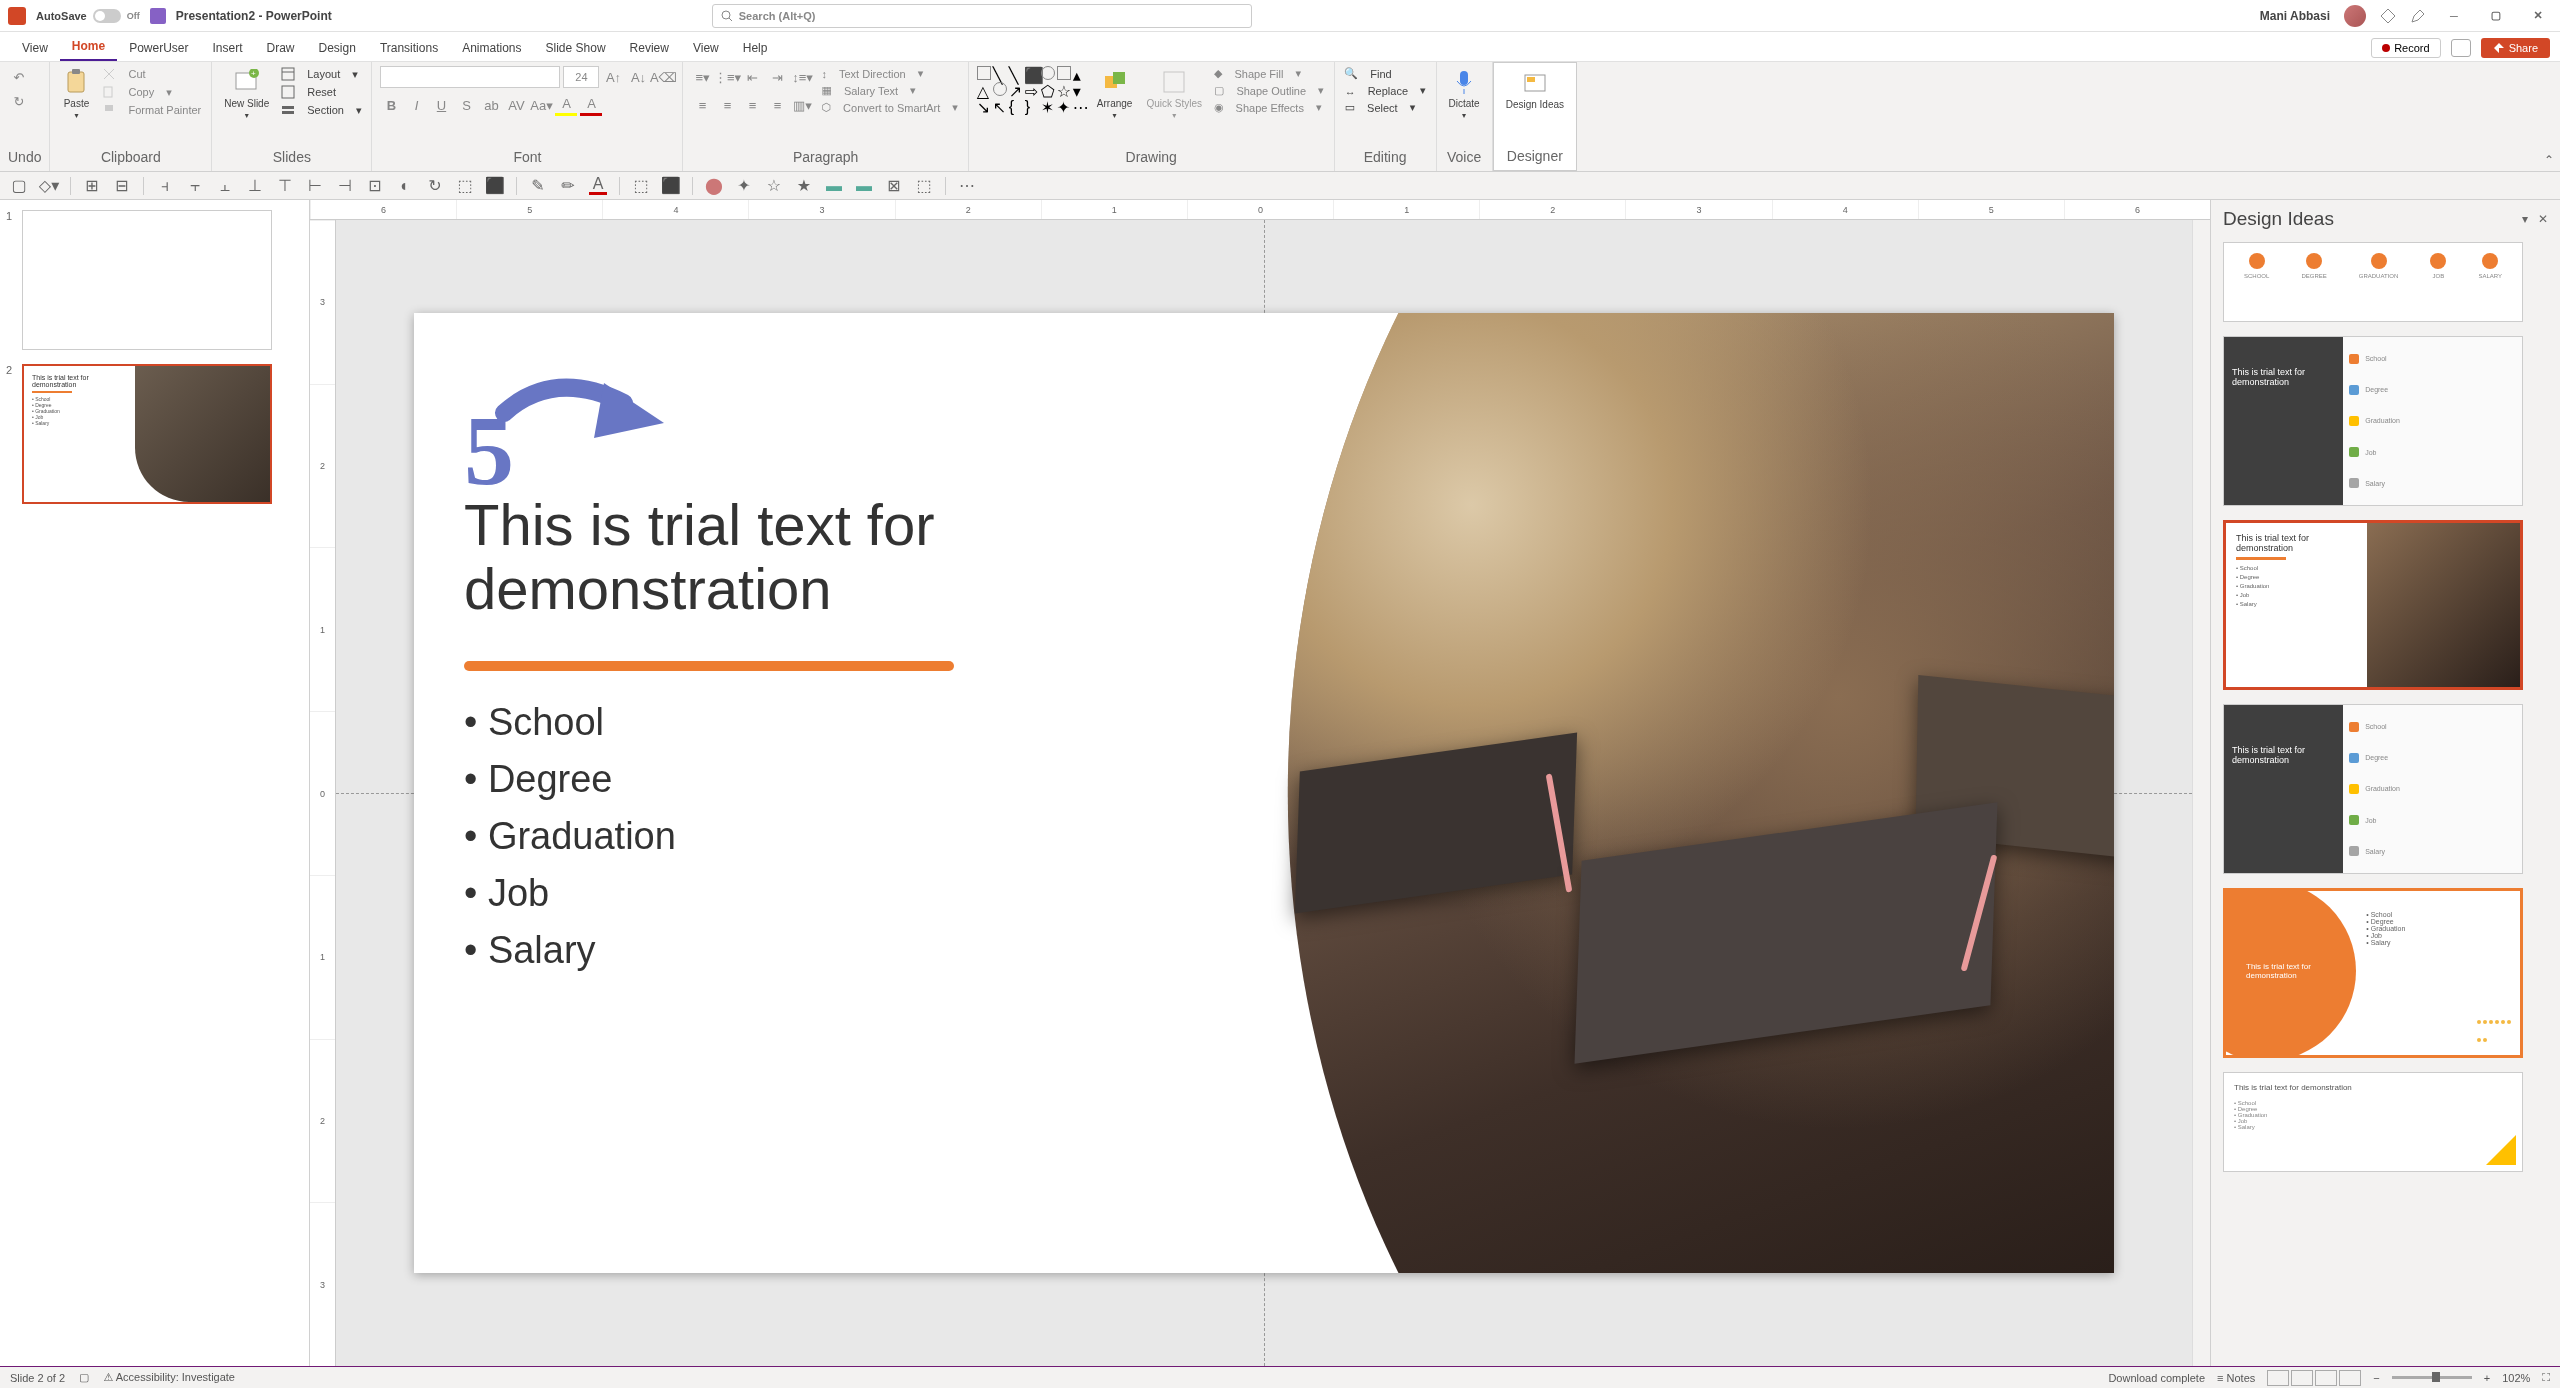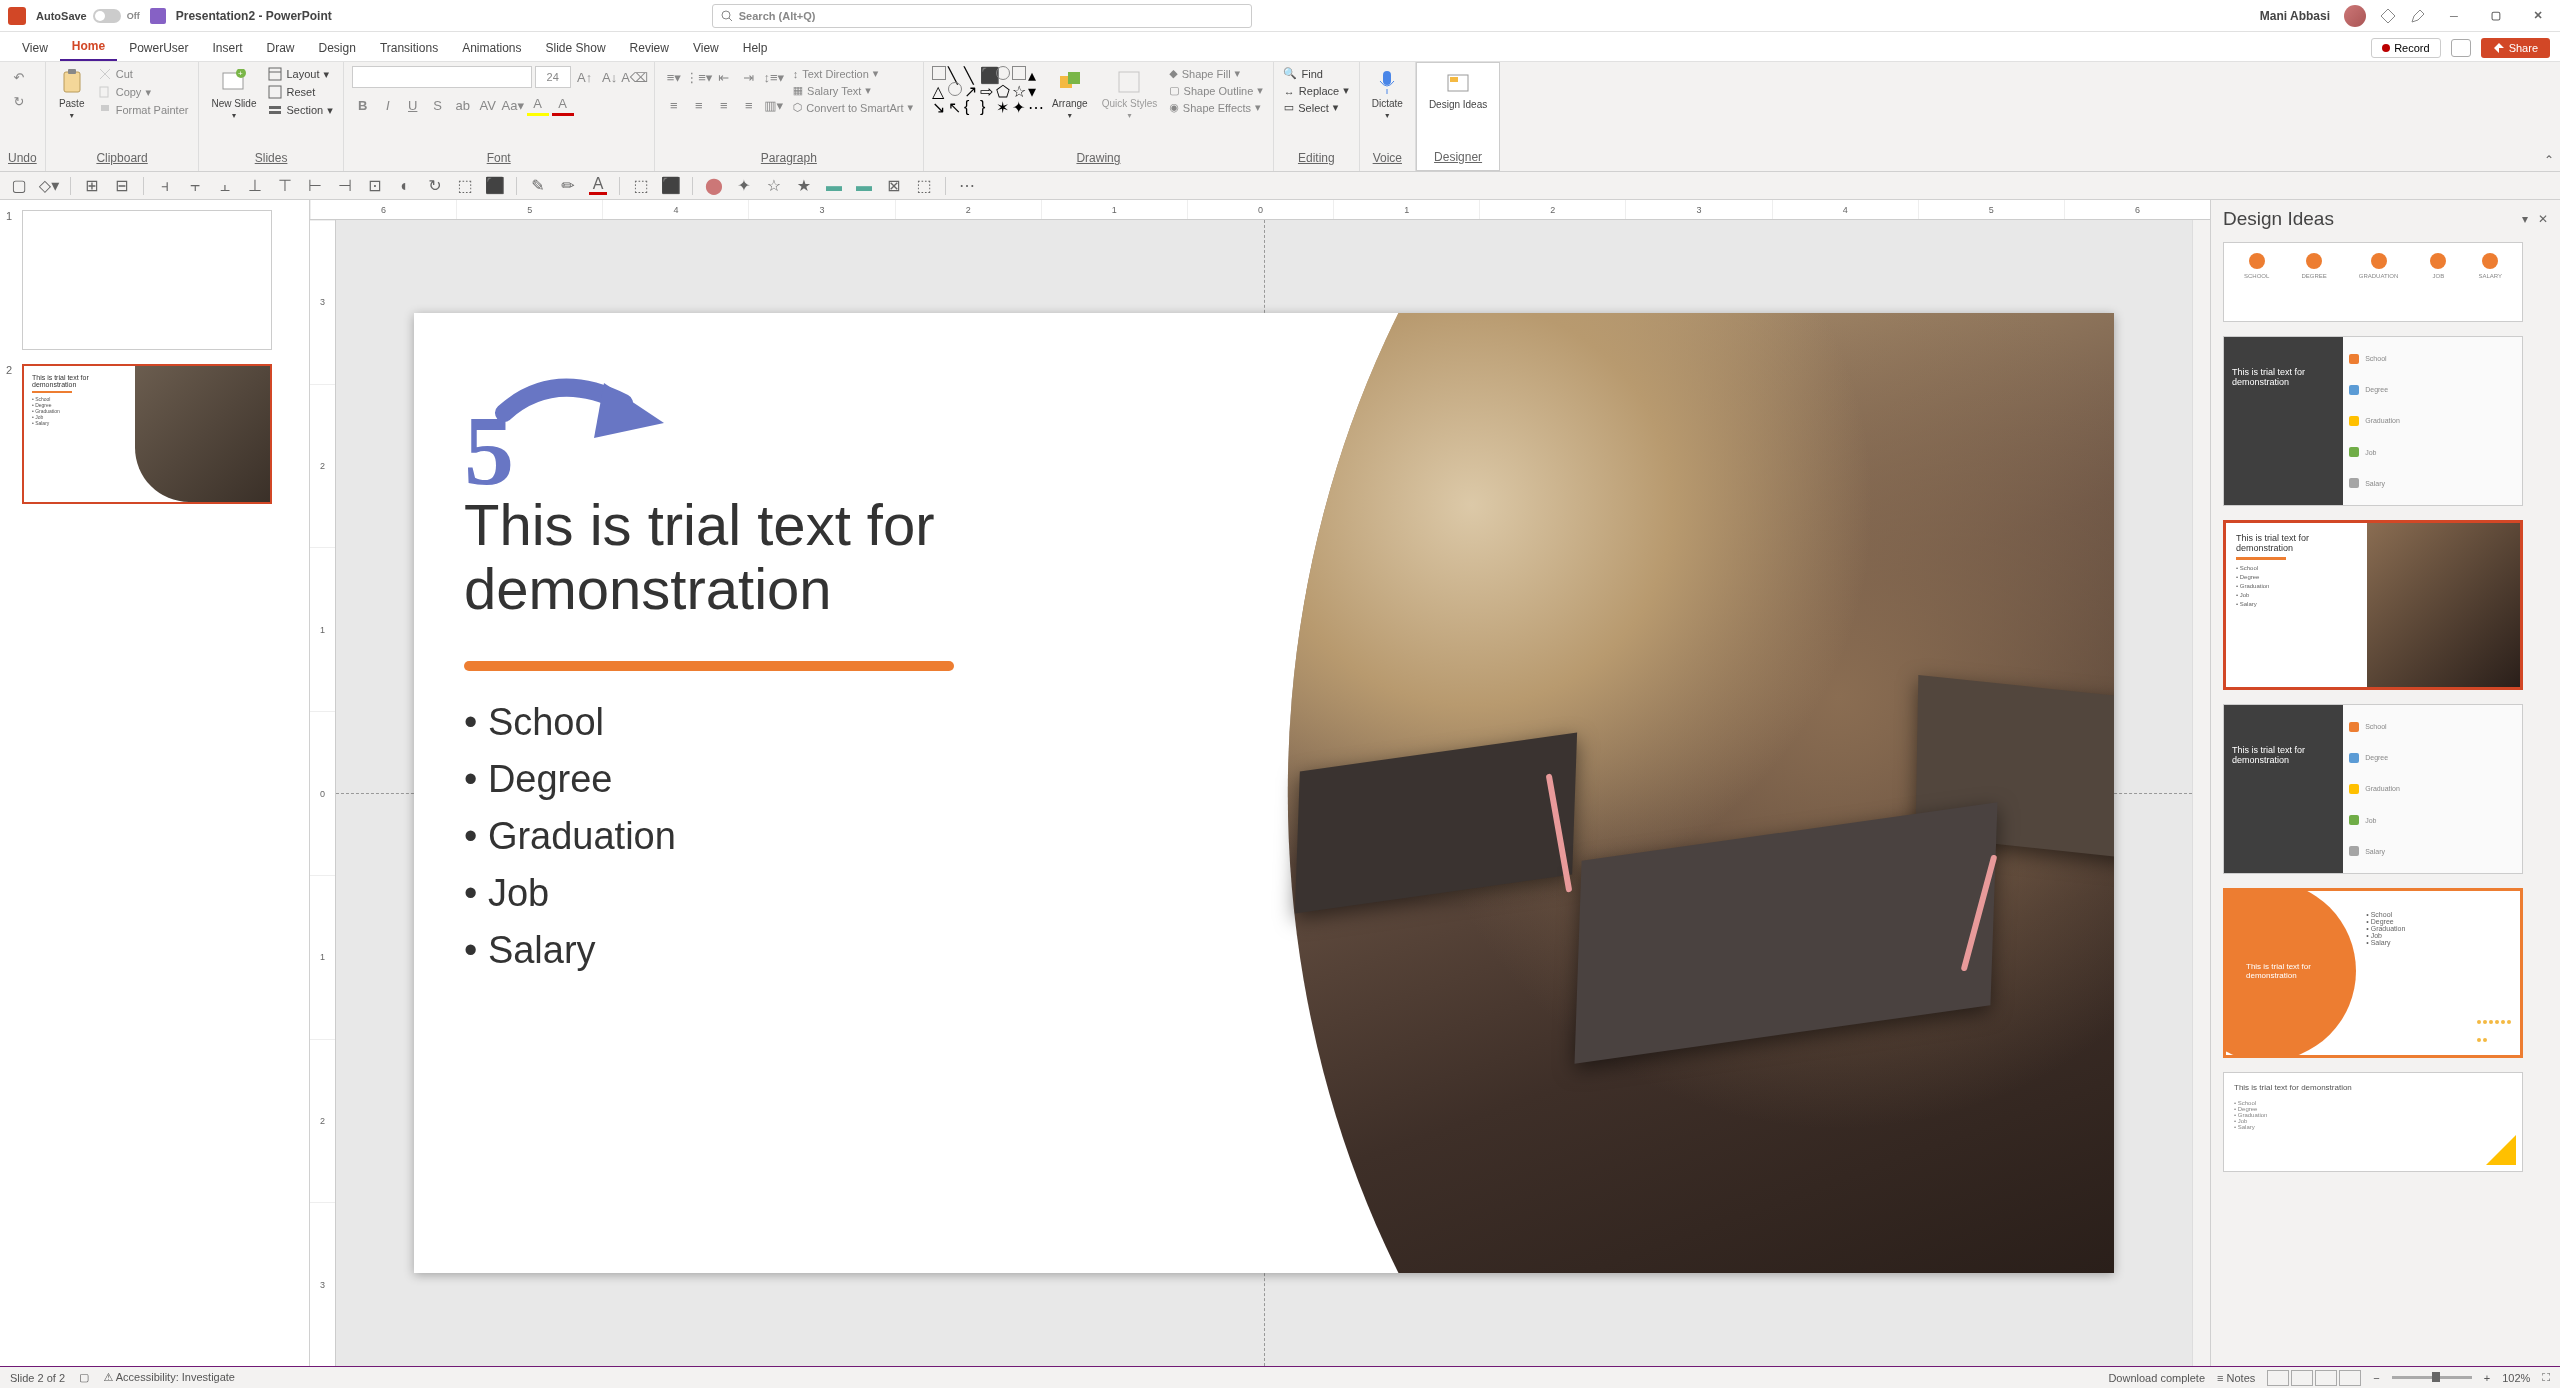--- a/index.html
+++ b/index.html
@@ -39,7 +39,7 @@
 .group-label { text-align: center; font-size: 12px; color: #666; padding-bottom: 2px; text-decoration: underline; }
 .big-btn { display: flex; flex-direction: column; align-items: center; gap: 2px; font-size: 10px; color: #444; padding: 2px 4px; }
 .big-btn .icon-box { width: 28px; height: 28px; display: flex; align-items: center; justify-content: center; }
-.small-item { display: flex; align-items: center; gap: 4px; font-size: 11px; color: #888; padding: 1px 2px; }
+.small-item { display: flex; align-items: center; gap: 12px; font-size: 11px; color: #888; padding: 1px 2px; }
 .small-item.enabled { color: #444; }
 .col { display: flex; flex-direction: column; gap: 2px; }
 .row { display: flex; gap: 3px; align-items: center; }

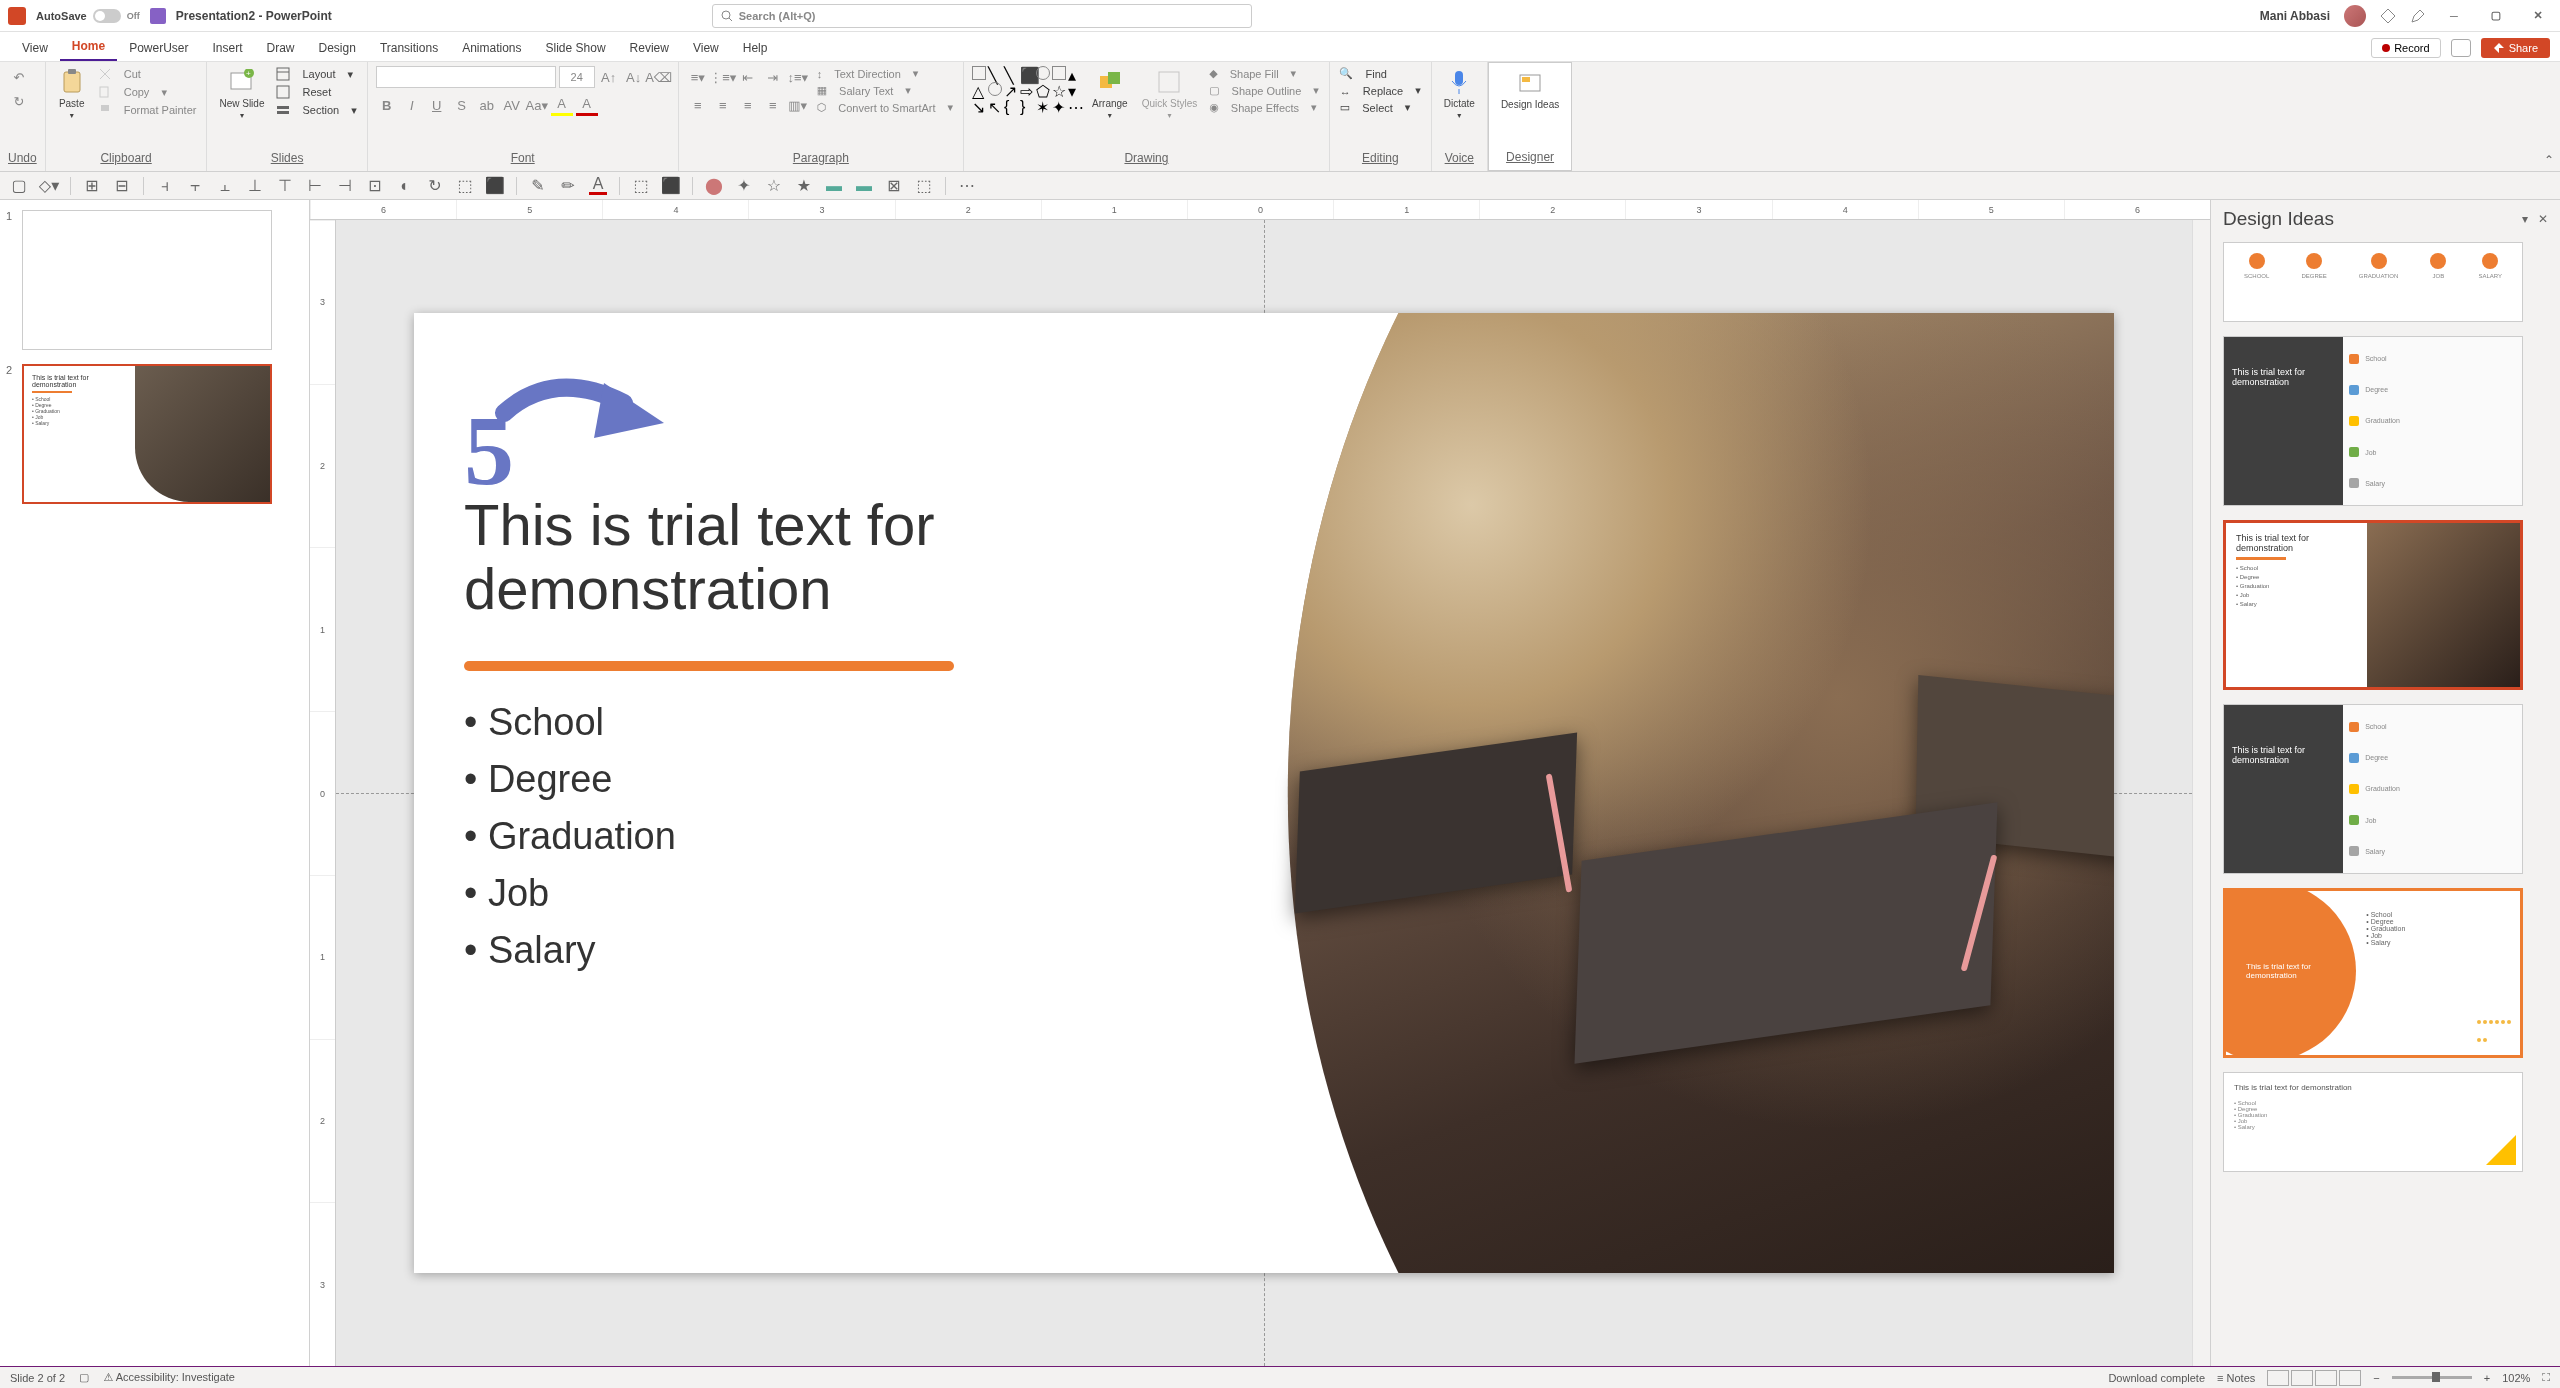--- a/index.html
+++ b/index.html
@@ -36,7 +36,7 @@
 .ribbon { height: 110px; background: #f3f2f1; display: flex; border-bottom: 1px solid #d0d0d0; position: relative; }
 .ribbon-group { border-right: 1px solid #ddd; padding: 4px 8px; display: flex; flex-direction: column; justify-content: space-between; }
 .group-items { display: flex; align-items: flex-start; gap: 6px; flex: 1; }
-.group-label { text-align: center; font-size: 12px; color: #666; padding-bottom: 2px; text-decoration: underline; }
+.group-label { text-align: center; font-size: 14px; color: #666; padding-bottom: 2px; }
 .big-btn { display: flex; flex-direction: column; align-items: center; gap: 2px; font-size: 10px; color: #444; padding: 2px 4px; }
 .big-btn .icon-box { width: 28px; height: 28px; display: flex; align-items: center; justify-content: center; }
 .small-item { display: flex; align-items: center; gap: 12px; font-size: 11px; color: #888; padding: 1px 2px; }

